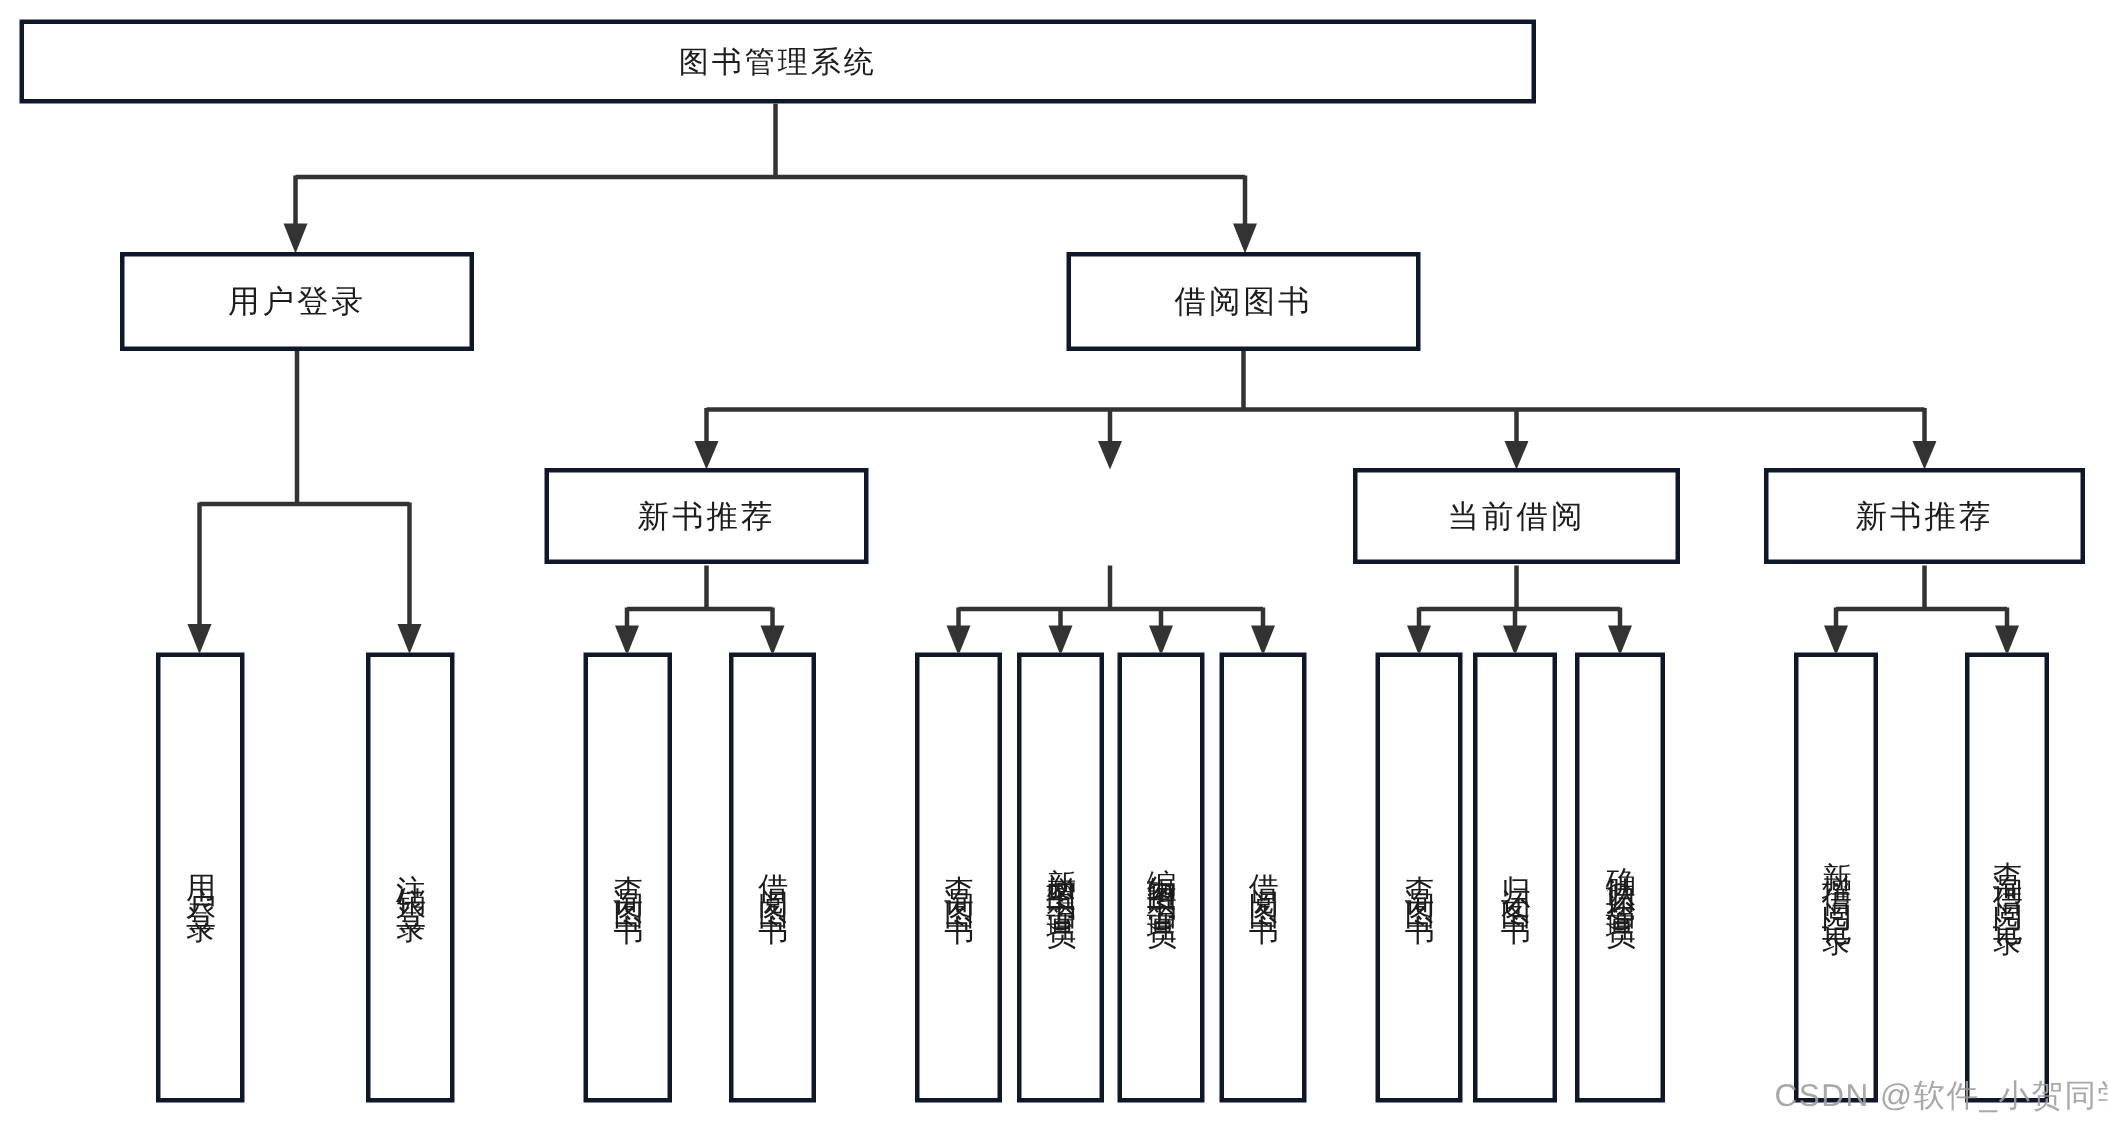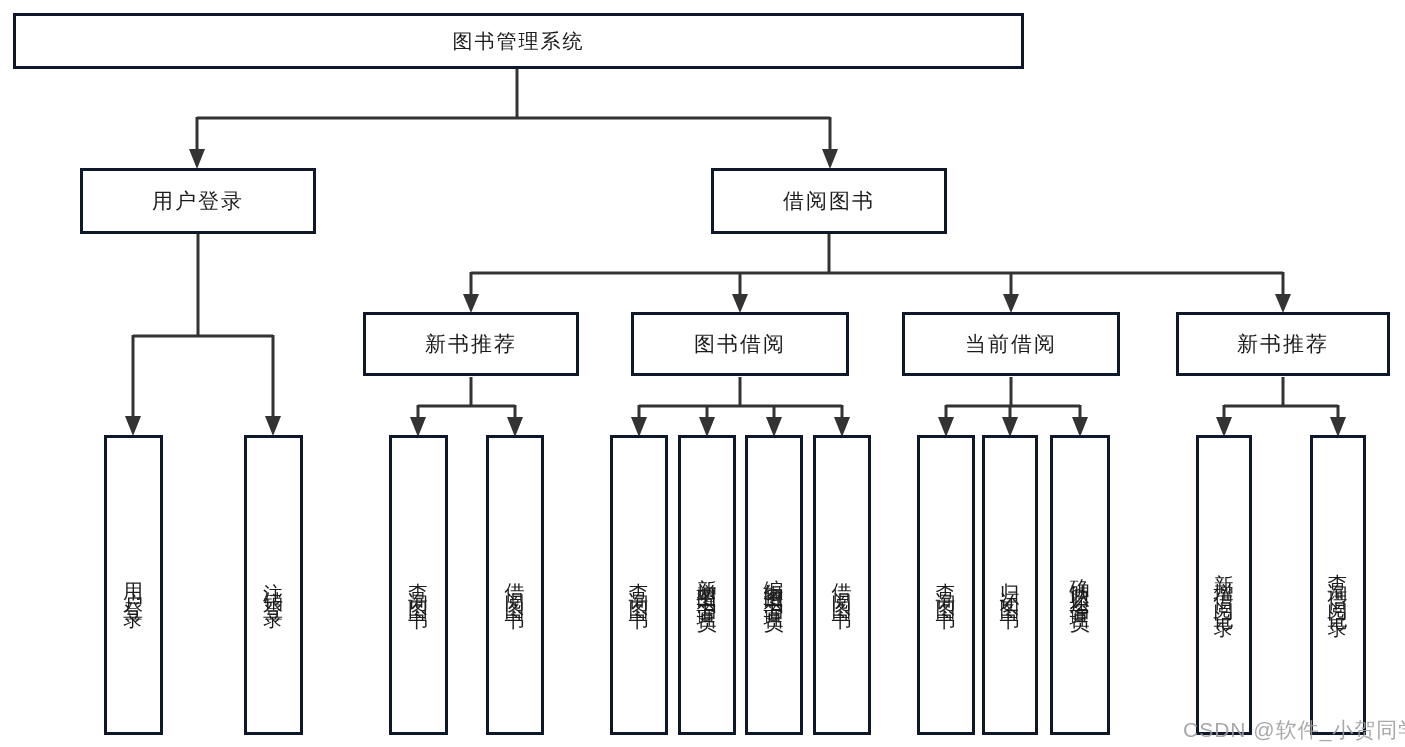--- a/index.html
+++ b/index.html
@@ -152,9 +152,6 @@
   <div class="box h" style="left:363px; top:312px; width:216px; height:64px;">
     <span>新书推荐</span>
   </div>
-  <div class="box h" style="left:631px; top:312px; width:218px; height:64px;">
-    <span>图书借阅</span>
-  </div>
   <div class="box h" style="left:902px; top:312px; width:218px; height:64px;">
     <span>当前借阅</span>
   </div>

